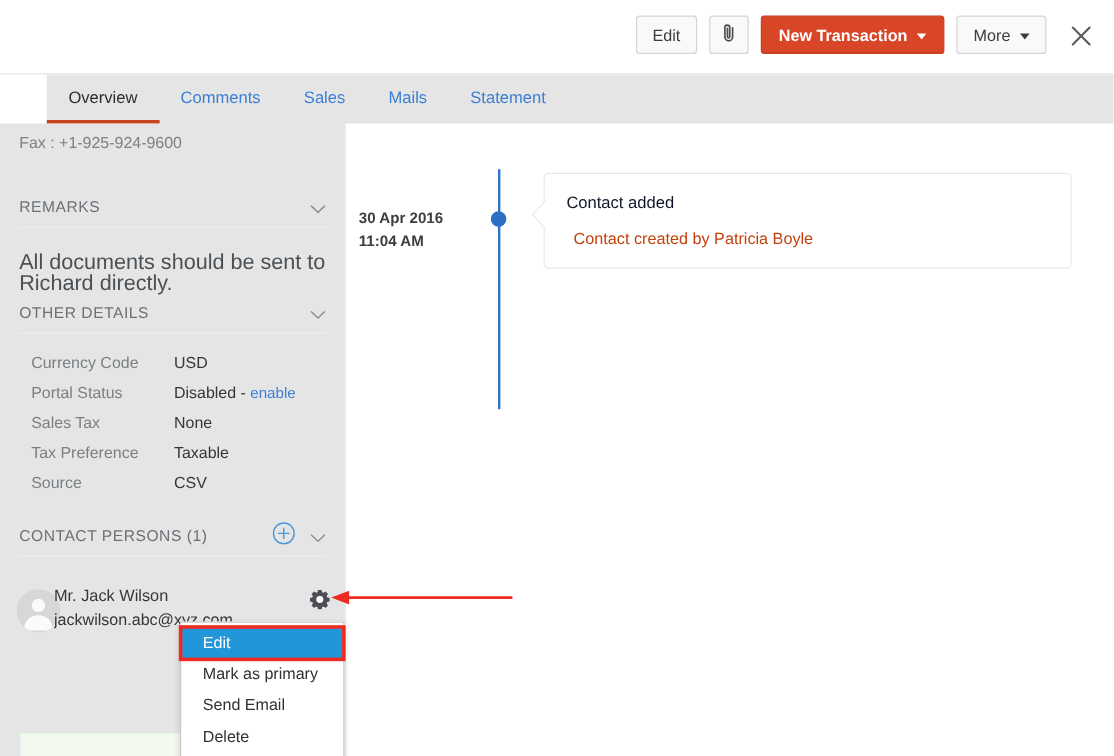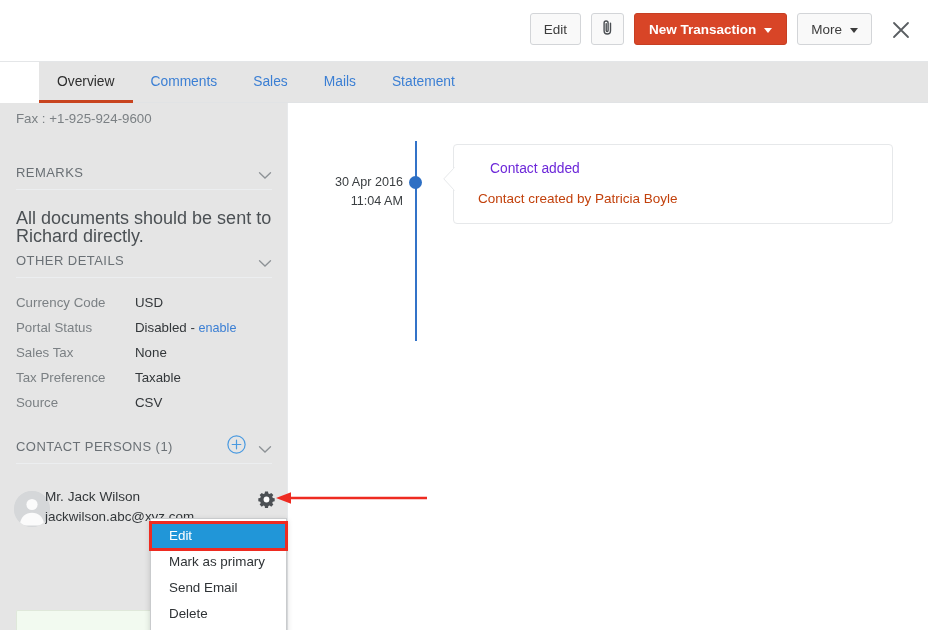--- a/index.html
+++ b/index.html
@@ -325,9 +325,9 @@
   }
   #event-title {
     position: absolute;
-    left: 36px; top: 16px;
+    left: 18px; top: 16px;
     font-size: 13.8px;
-    color: #6d28d9;
+    color: #0f172a;
     white-space: nowrap;
   }
   #event-sub {

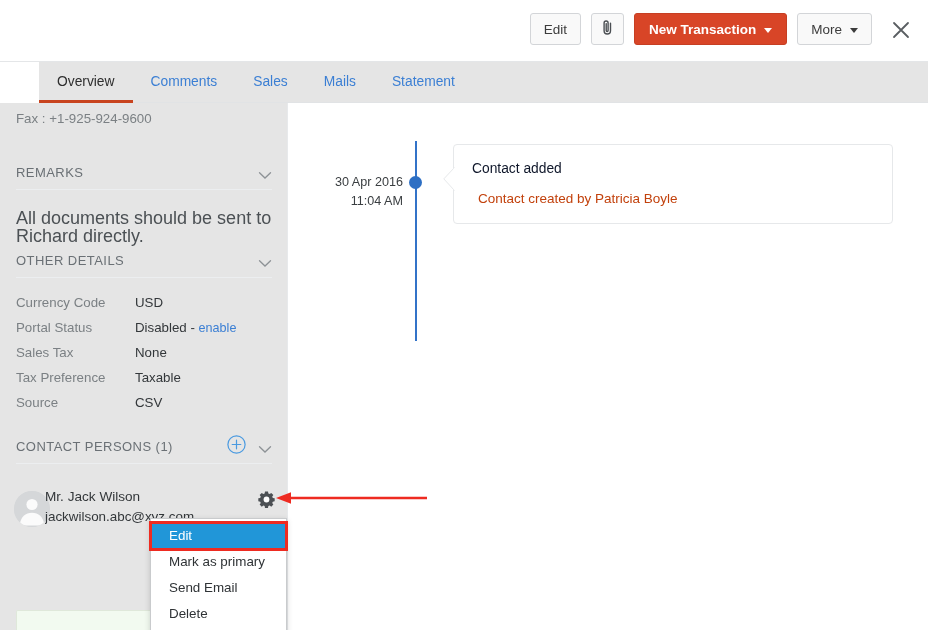--- a/index.html
+++ b/index.html
@@ -304,11 +304,11 @@
     position: absolute;
     left: 10px; top: 70px;
     width: 104px;
-    text-align: right;
     font-size: 12.6px;
     color: #3a3e41;
     line-height: 19px;
     white-space: nowrap;
+    font-weight: bold;
   }
   #event-card {
     position: absolute;

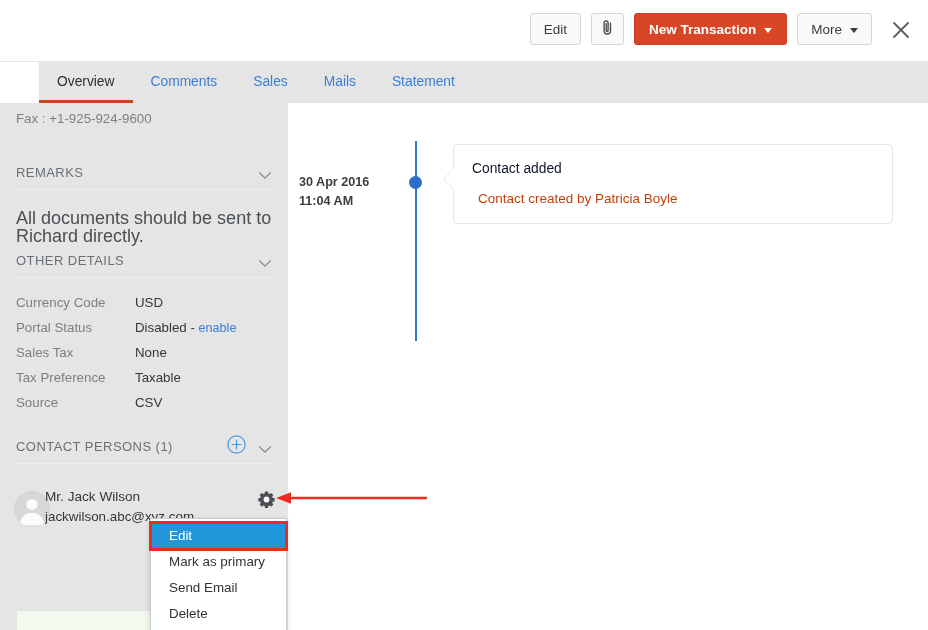--- a/index.html
+++ b/index.html
@@ -178,6 +178,7 @@
     height: 25px;
     font-size: 13.3px;
     white-space: nowrap;
+    margin-left: 10px;
   }
   .drow .dlabel { width: 119px; color: #7b8084; }
   .drow .dvalue { color: #33373a; }

